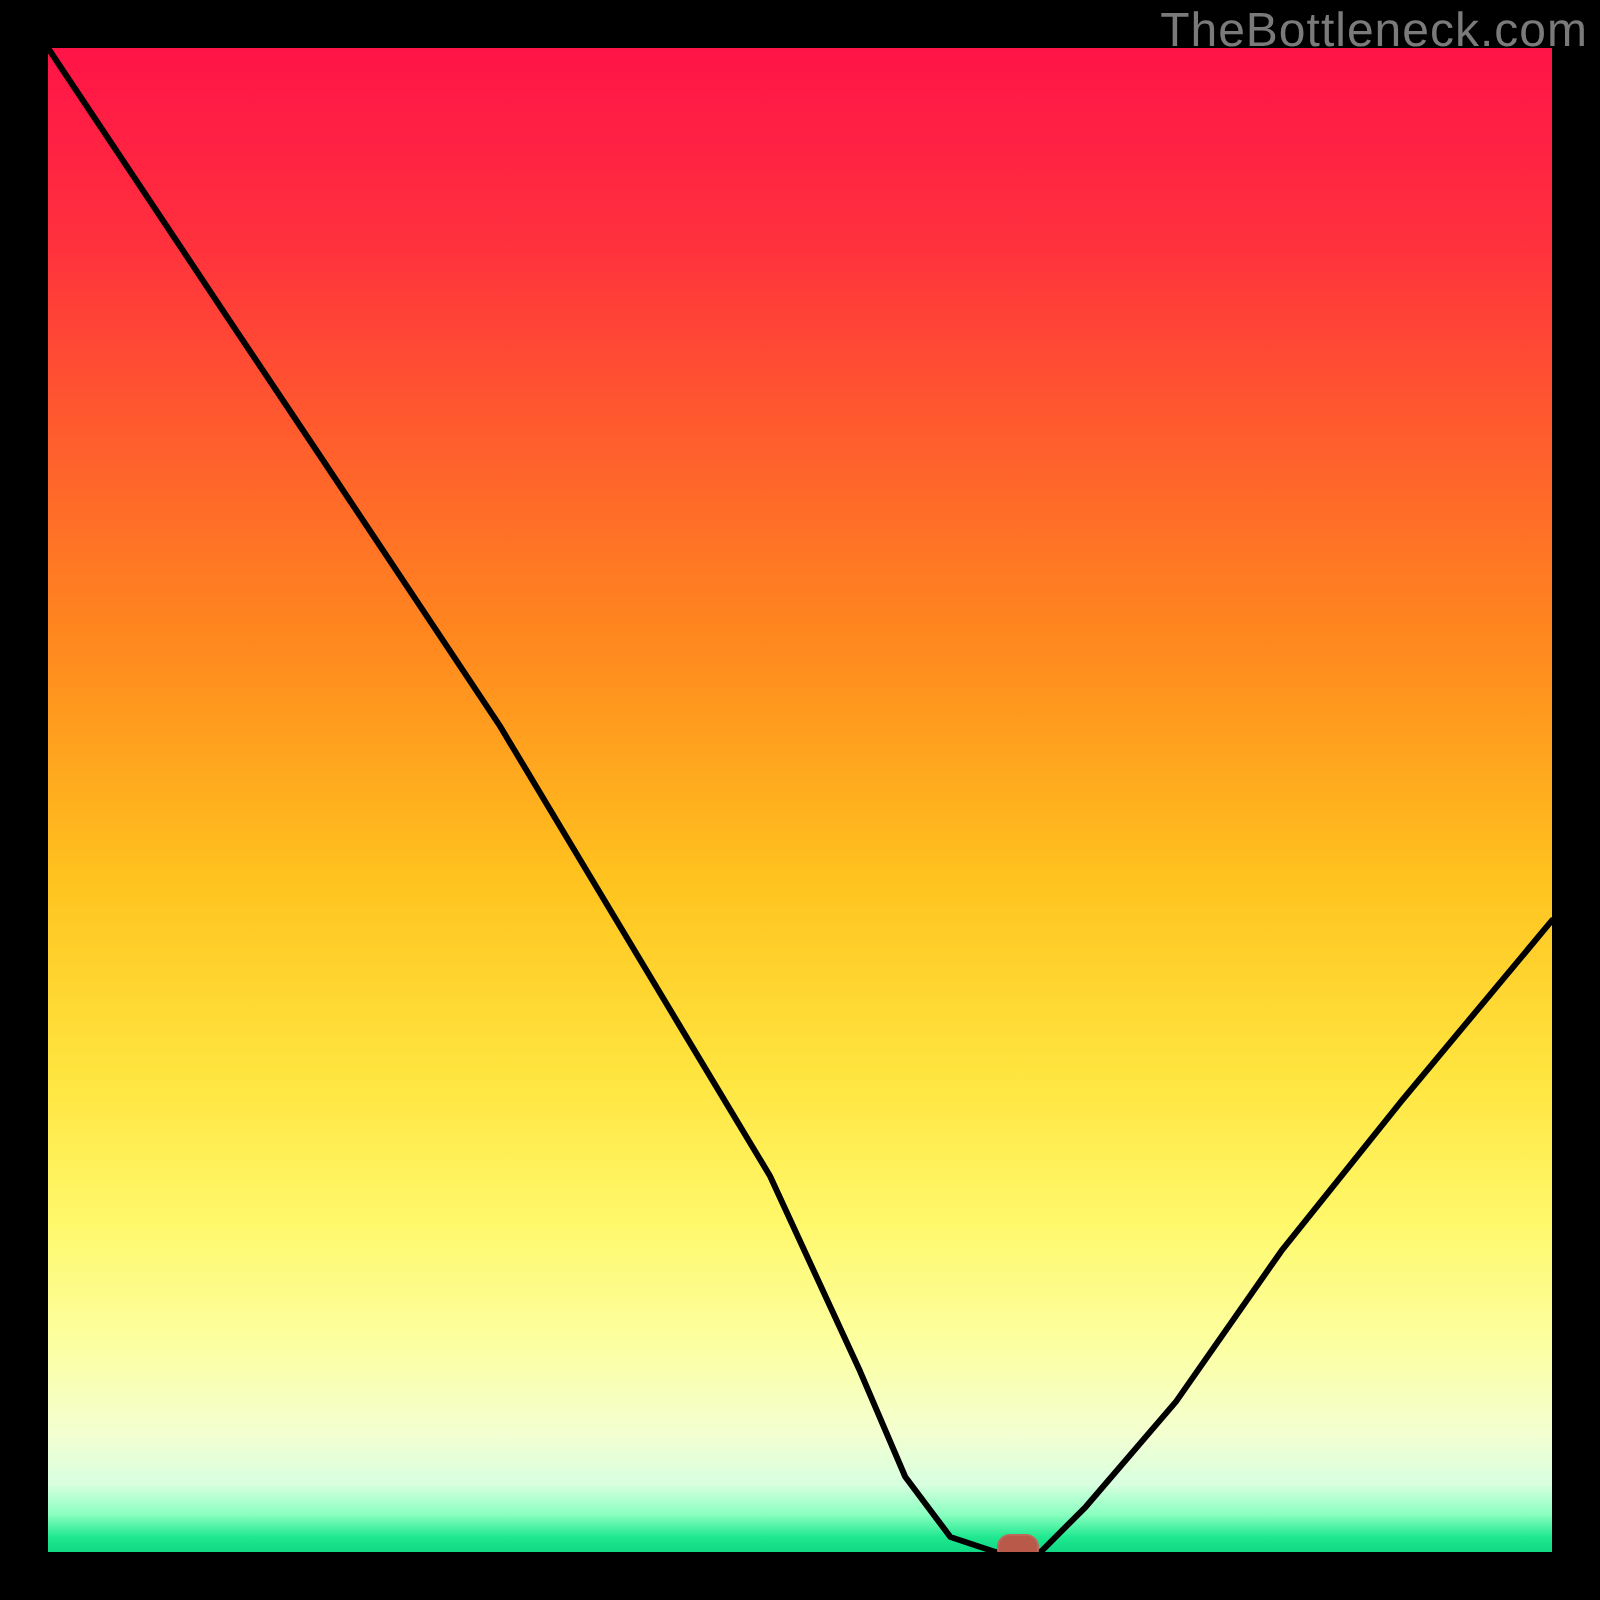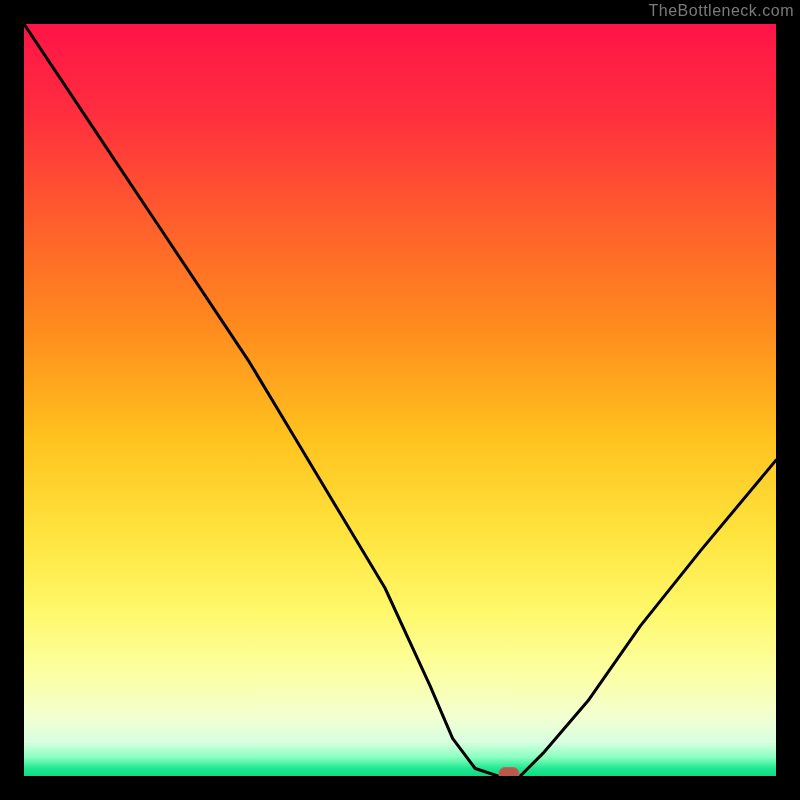--- a/index.html
+++ b/index.html
@@ -22,7 +22,7 @@
     top: 2px;
     right: 6px;
     color: #7a7a7a;
-    font-size: 16px;
+    font-size: 24px;
     font-weight: 500;
     letter-spacing: 0.5px;
     z-index: 20;

